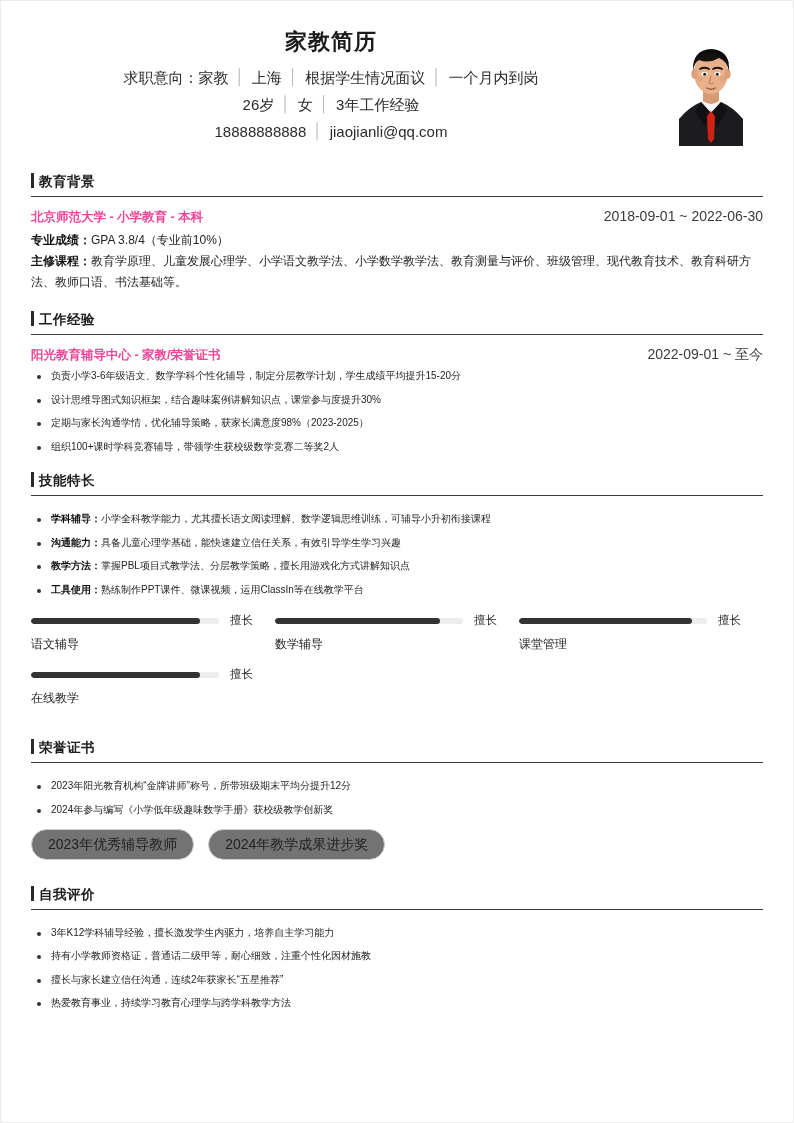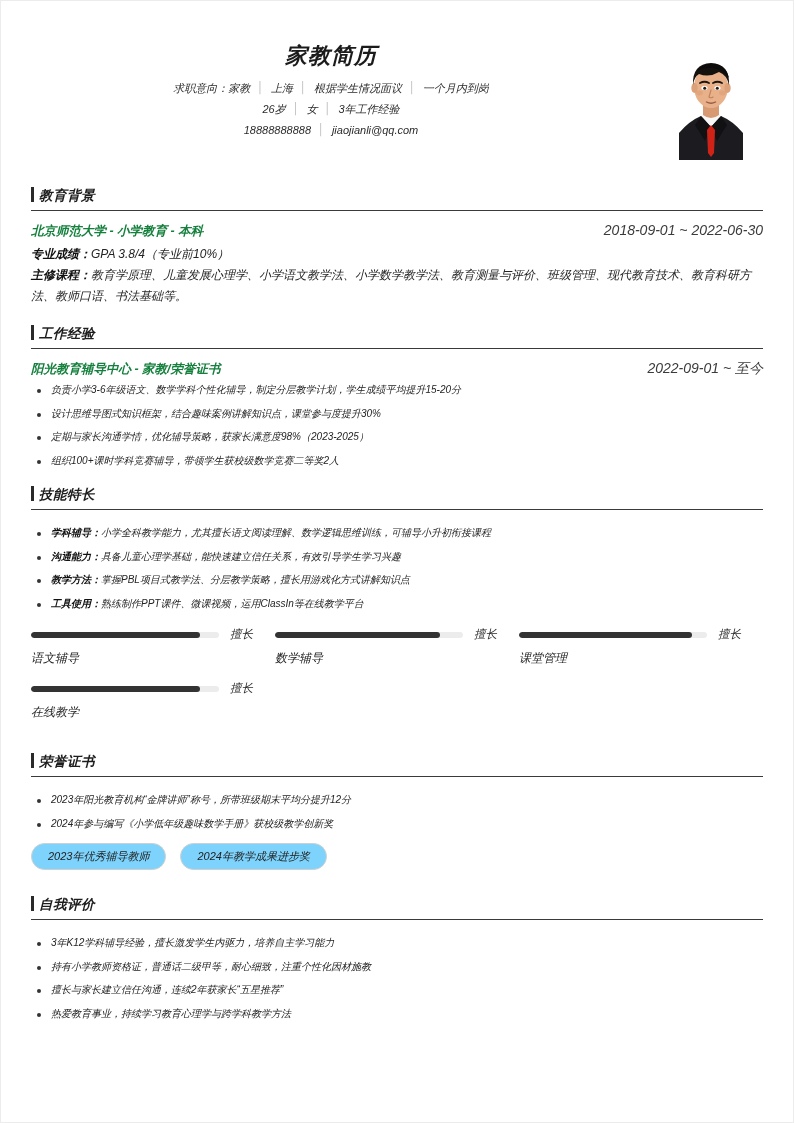--- a/index.html
+++ b/index.html
@@ -22,8 +22,7 @@
     overflow: hidden;
   }
   .inner {
-    padding: 34px 30px 0 30px;
-    font-style: italic;
+    padding: 20px 30px 0 30px;
   }
 
   

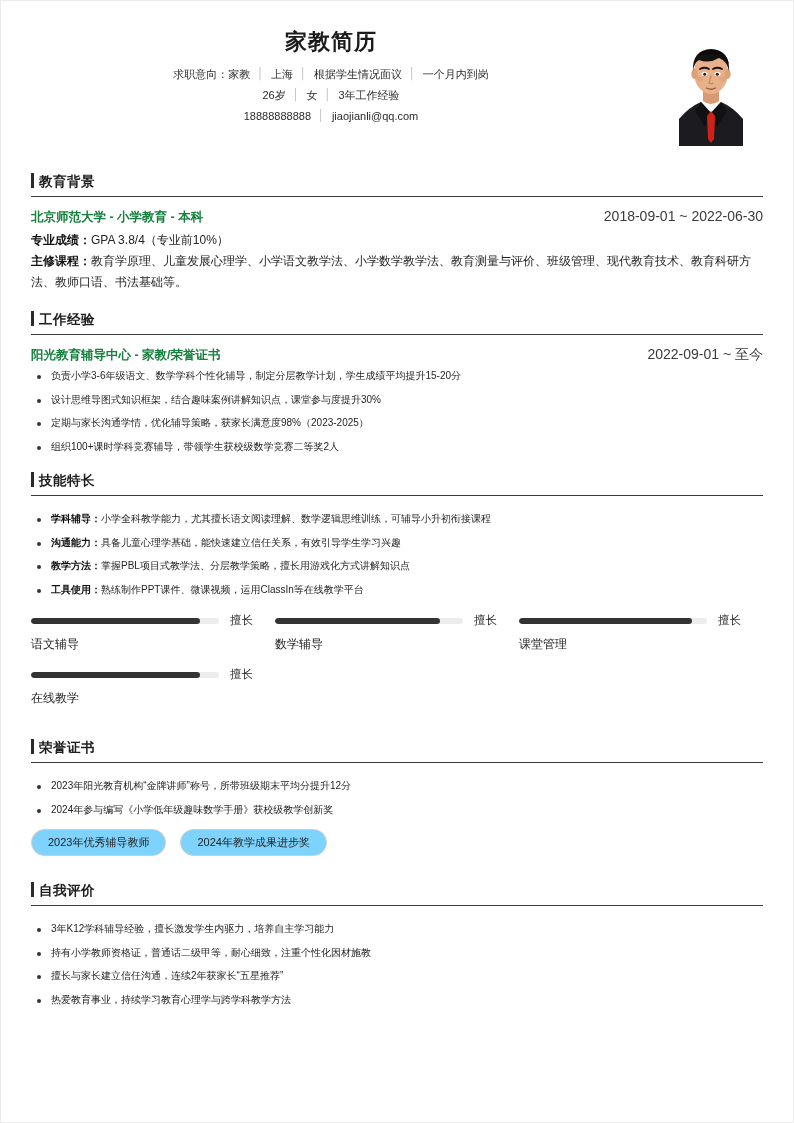--- a/index.html
+++ b/index.html
@@ -44,7 +44,7 @@
     line-height: 1.2;
   }
   .hdr-line {
-    font-size: 11px;
+    font-size: 15px;
     color: #2b2b2b;
     line-height: 1.45;
     margin: 5px 0;

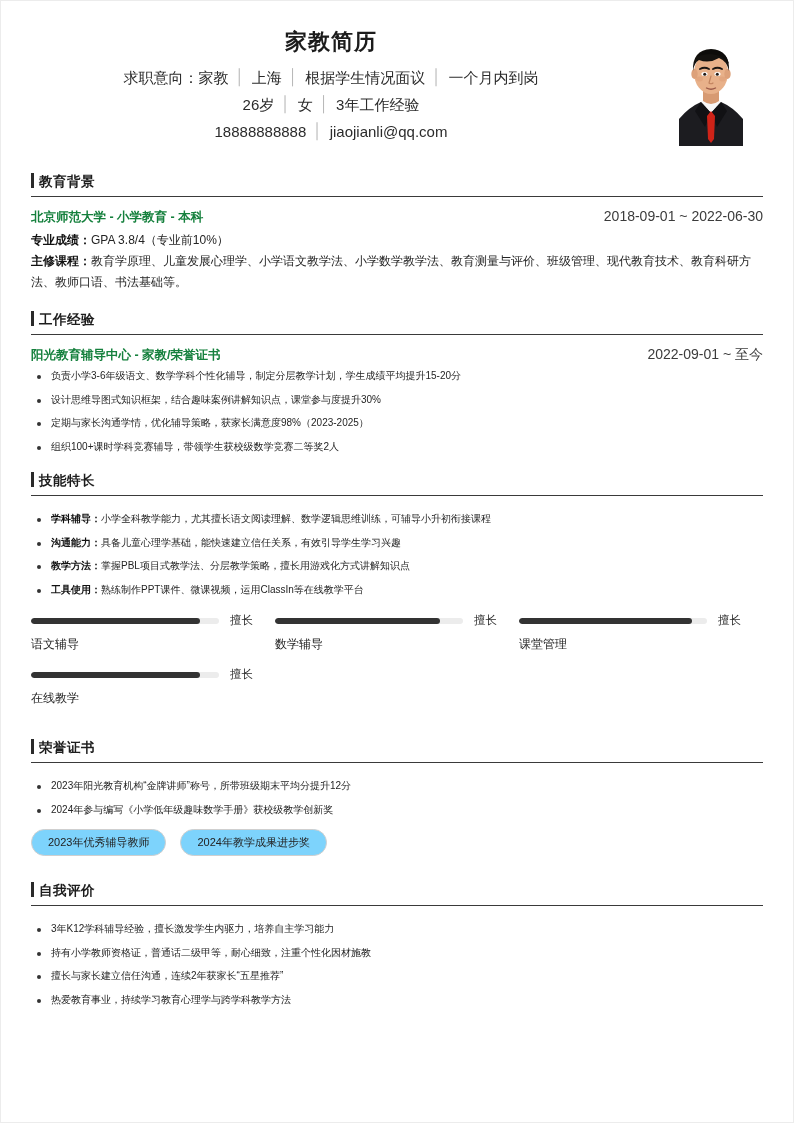--- a/index.html
+++ b/index.html
@@ -102,7 +102,7 @@
   .entry-title {
     font-size: 12.5px;
     font-weight: bold;
-    color: #15803d;
+    color: #ec4899;
   }
   .entry-date {
     font-size: 14px;

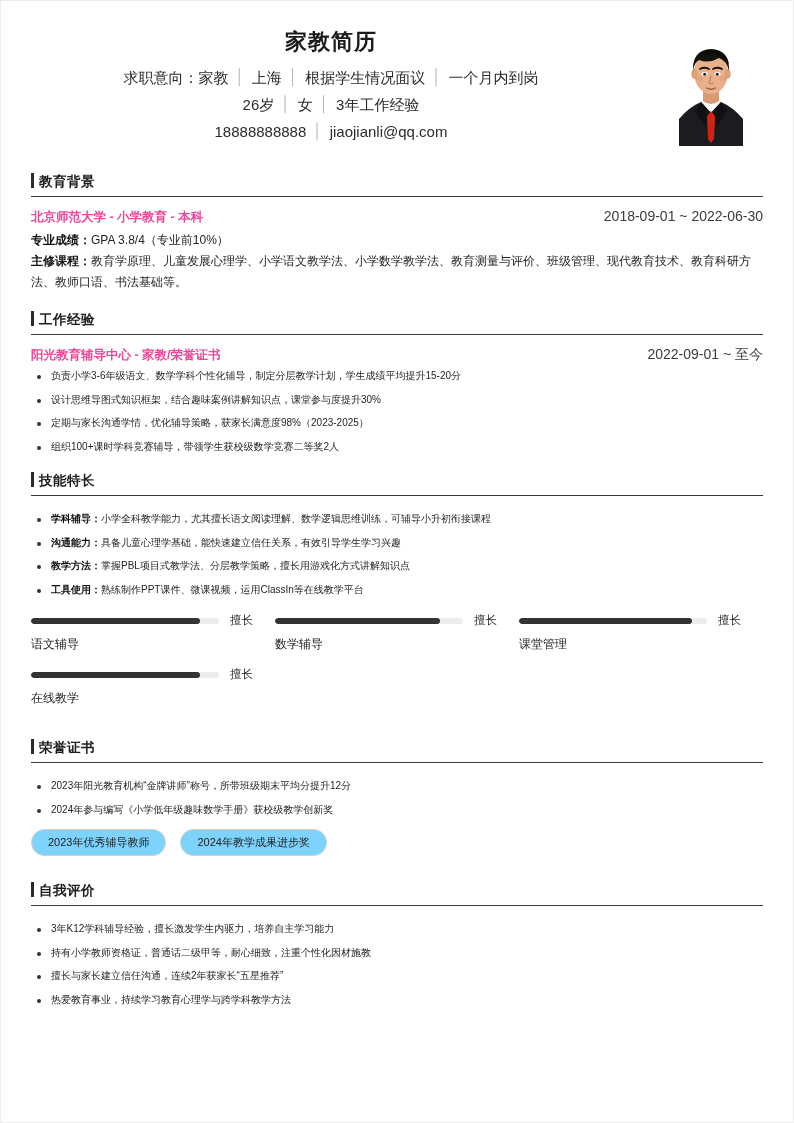--- a/index.html
+++ b/index.html
@@ -195,11 +195,11 @@
     border: 1px solid #cfcfcf;
     border-radius: 999px;
     padding: 6px 16px;
-    font-size: 11px;
+    font-size: 14px;
     color: #222;
     margin-right: 14px;
     margin-bottom: 8px;
-    background: #7dd3fc;
+    background: #737373;
     line-height: 1.2;
   }
 </style>

